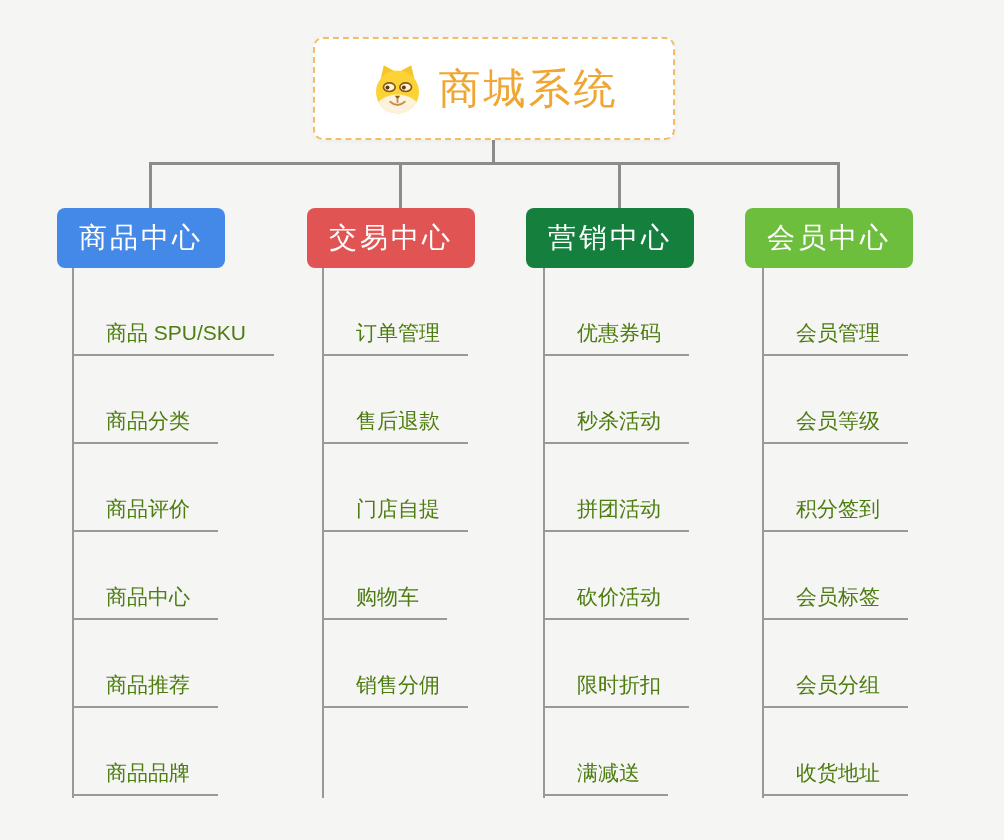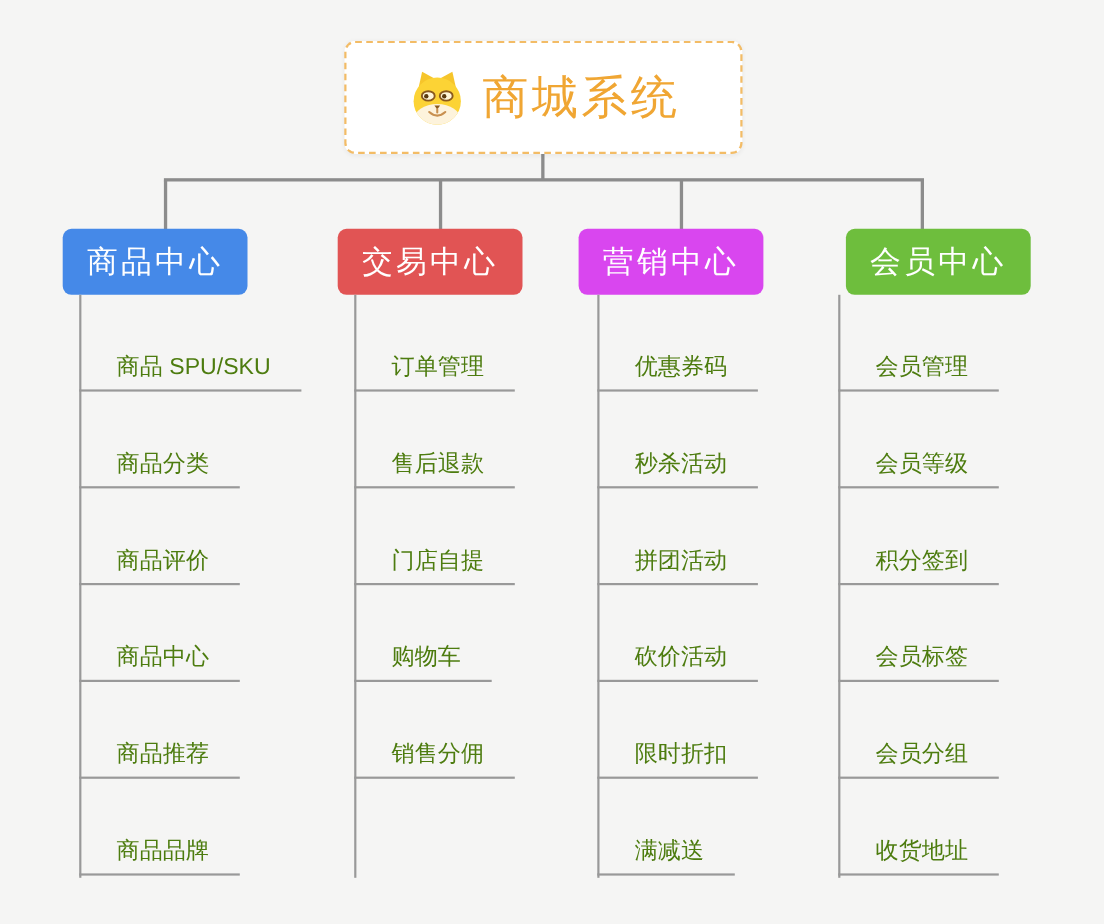--- a/index.html
+++ b/index.html
@@ -121,7 +121,7 @@
 
   <div class="branch-box" style="left: 57px; background-color: rgb(69, 137, 232);">商品中心</div>
   <div class="branch-box" style="left: 307px; background-color: rgb(225, 84, 84); font-family: Liberation Mono, monospace;">交易中心</div>
-  <div class="branch-box" style="left: 526px; background-color: #d946ef;">营销中心</div>
+  <div class="branch-box" style="left: 526px; background-color: #15803d;">营销中心</div>
   <div class="branch-box" style="left: 745px; background-color: rgb(110, 190, 61); margin-left: 24px;">会员中心</div>
 
   <div class="vline" style="left:72px"></div>

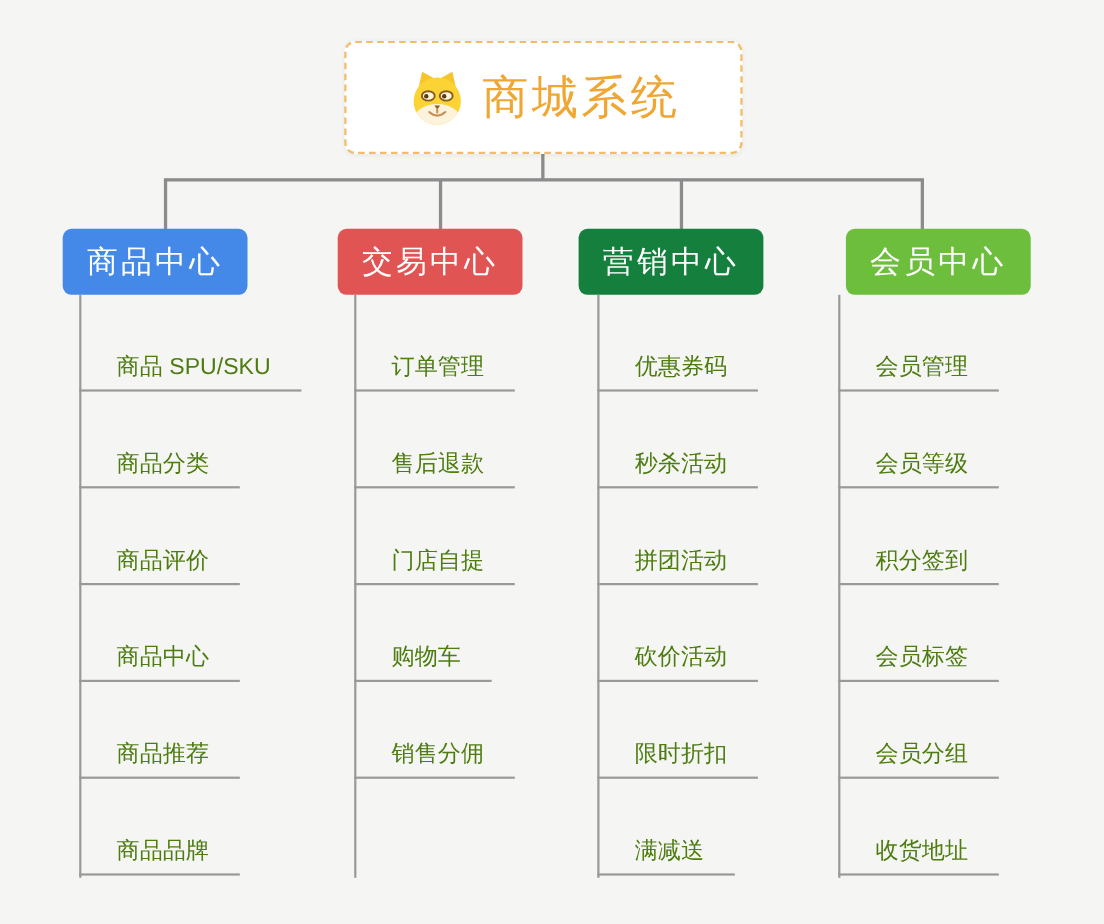--- a/index.html
+++ b/index.html
@@ -122,7 +122,7 @@
   <div class="branch-box" style="left: 57px; background-color: rgb(69, 137, 232);">商品中心</div>
   <div class="branch-box" style="left: 307px; background-color: rgb(225, 84, 84); font-family: Liberation Mono, monospace;">交易中心</div>
   <div class="branch-box" style="left: 526px; background-color: #15803d;">营销中心</div>
-  <div class="branch-box" style="left: 745px; background-color: rgb(110, 190, 61); margin-left: 24px;">会员中心</div>
+  <div class="branch-box" style="left: 745px; background-color: rgb(110, 190, 61);">会员中心</div>
 
   <div class="vline" style="left:72px"></div>
   <div class="vline" style="left:322px"></div>

